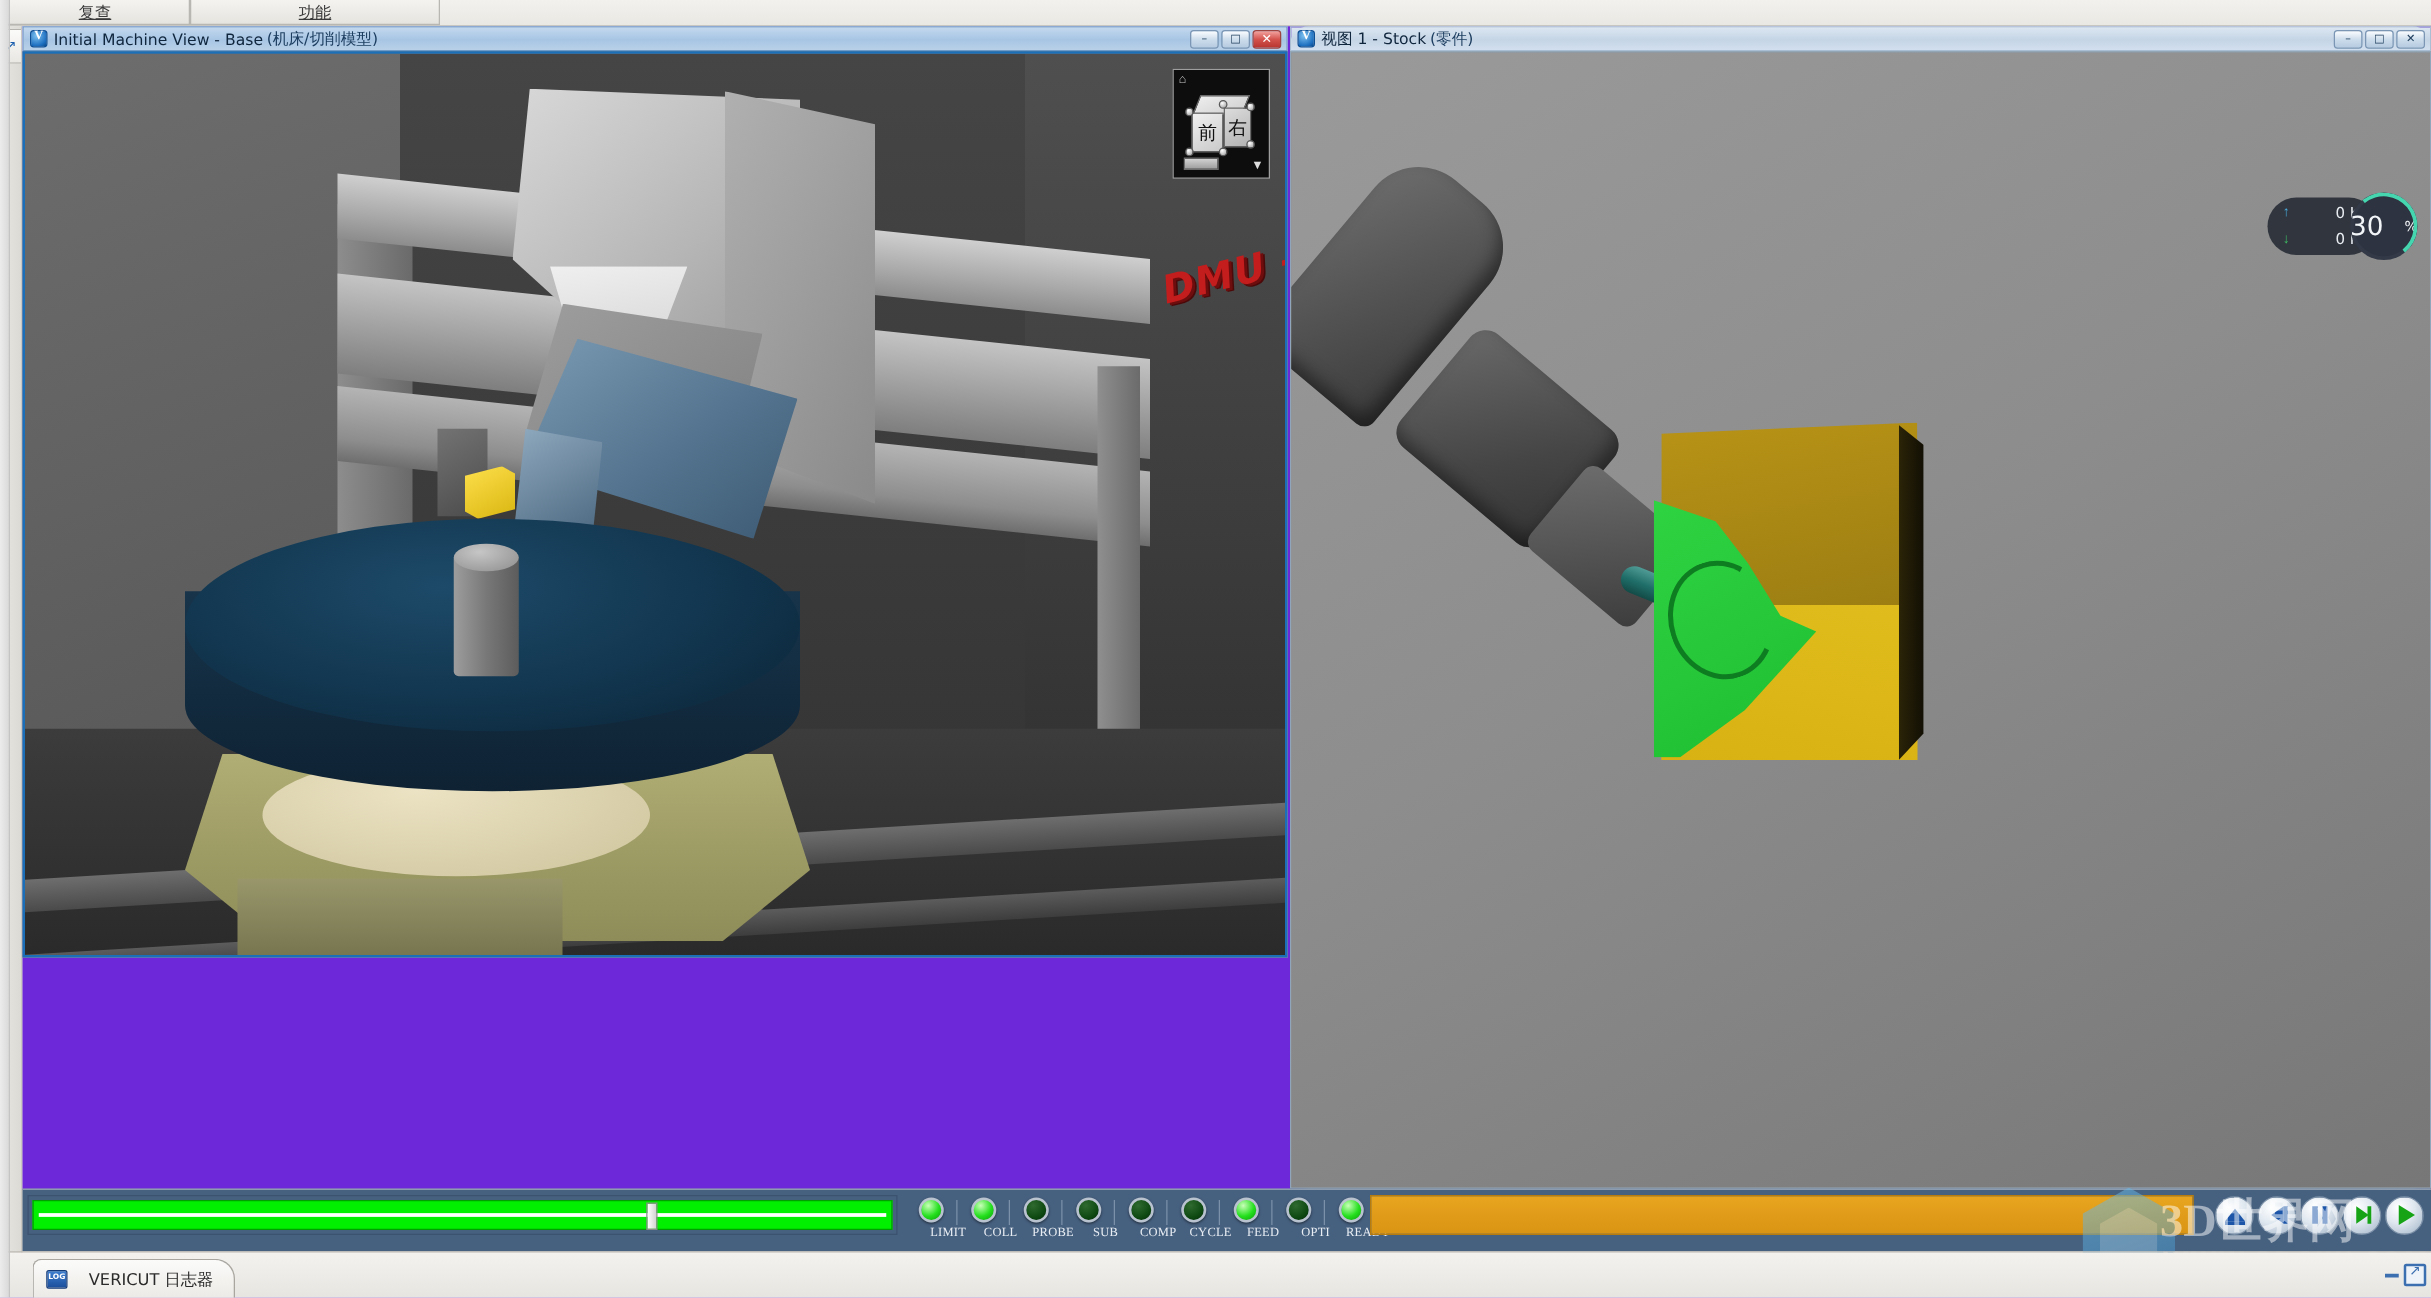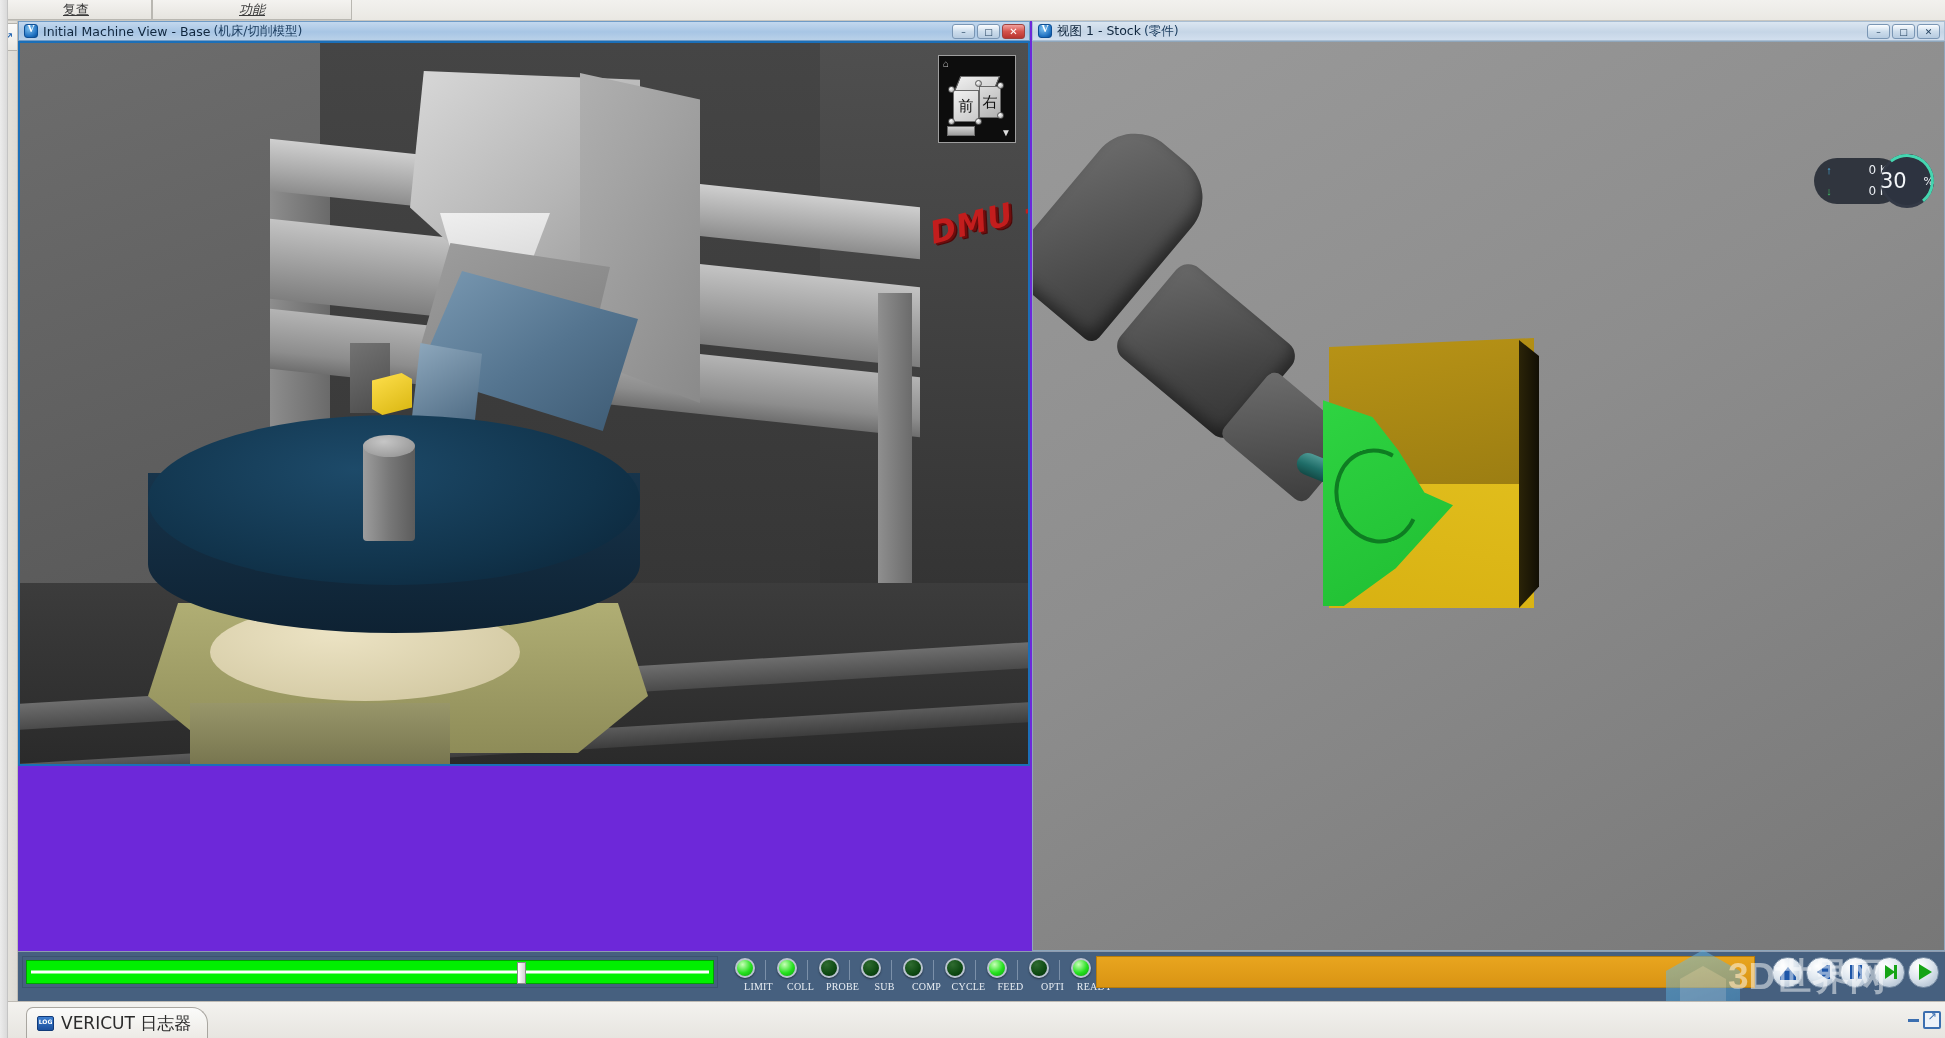--- a/index.html
+++ b/index.html
@@ -28,7 +28,7 @@
   }
   .menu-tab span { text-decoration: underline; }
   .menu-tab.t1 { left: 0px; width: 152px; }
-  .menu-tab.t2 { left: 152px; width: 200px; font-style: italic; }
+  .menu-tab.t2 { left: 152px; width: 200px; }
   .menu-filler {
     position: absolute; left: 352px; top: 0; width: 1593px; height: 20px;
     background: linear-gradient(#f2f1ee, #eae8e3);

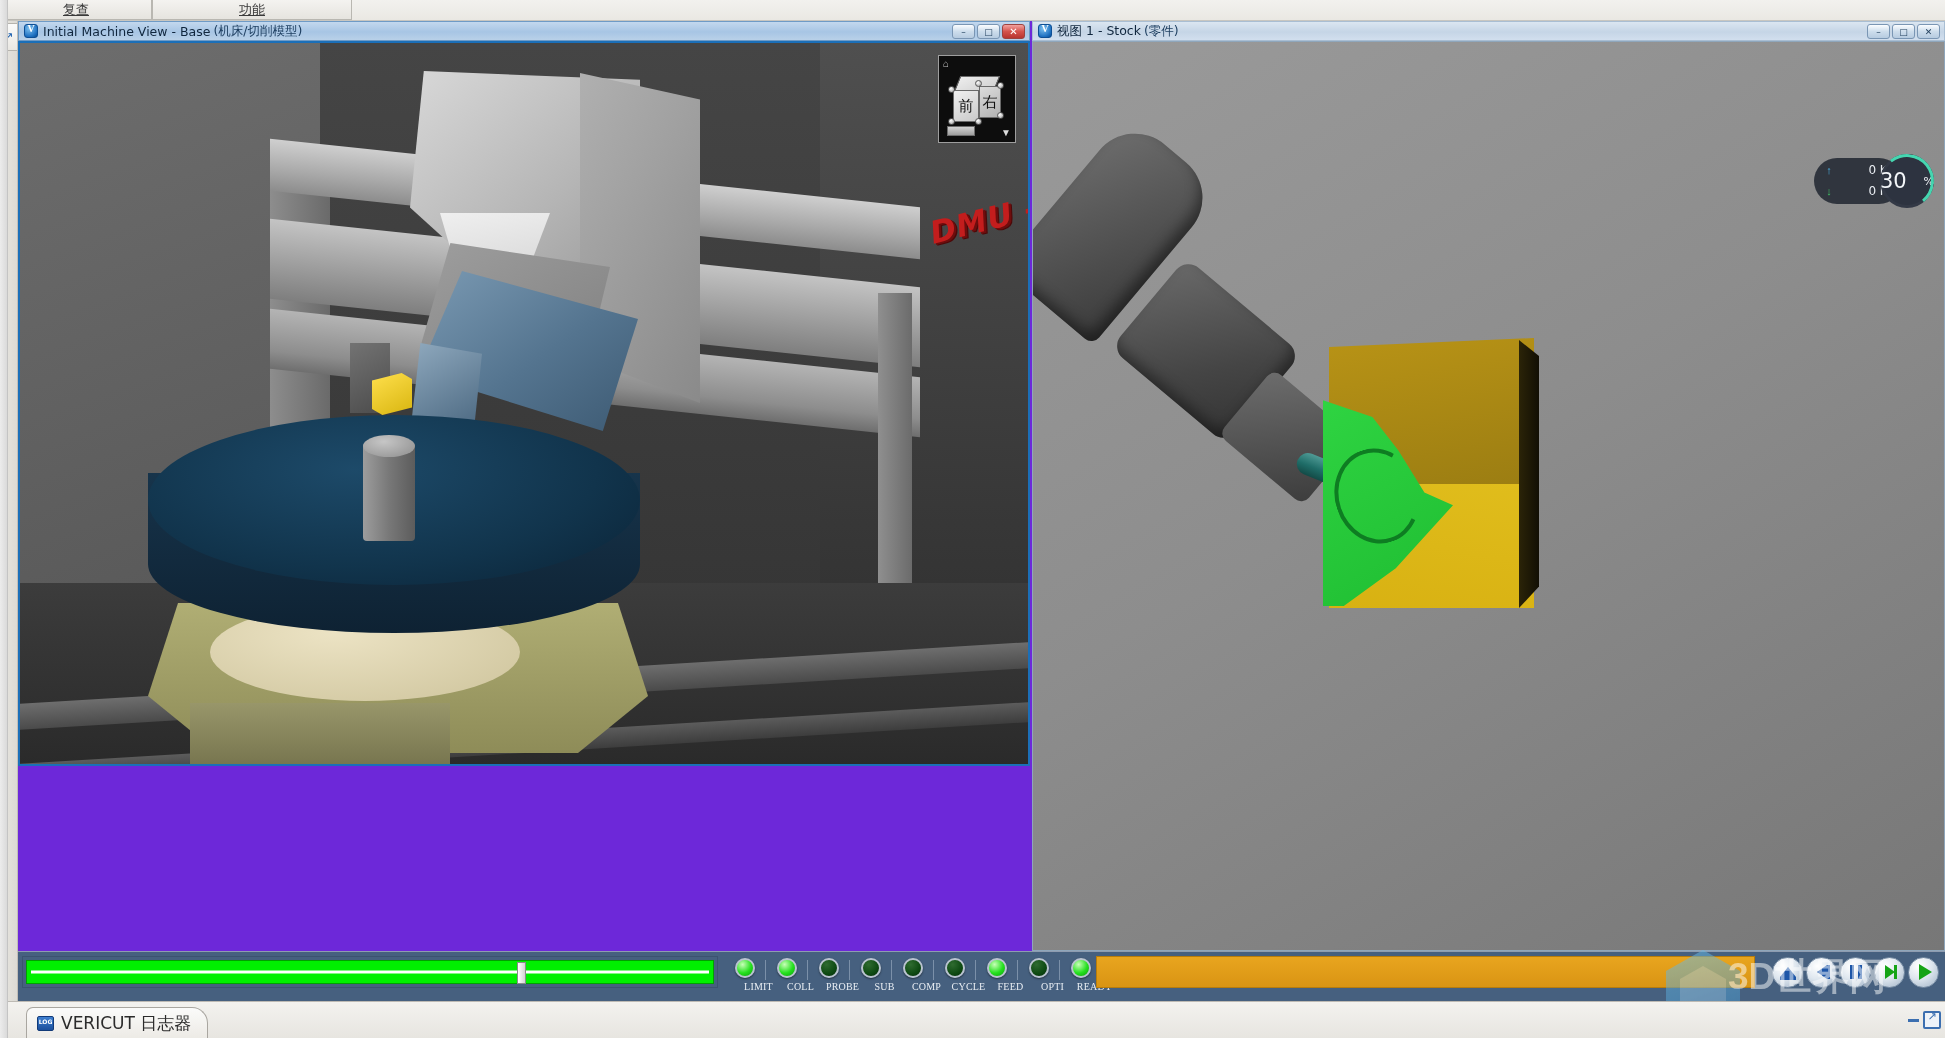--- a/index.html
+++ b/index.html
@@ -457,7 +457,7 @@
   .wm-txt {
     position: absolute; left: 64px; top: 6px;
     font-size: 37px; font-weight: bold; color: rgba(255,255,255,.80);
-    font-family: Liberation Sans, sans-serif; white-space: nowrap;
+    font-family: Liberation Serif, serif; white-space: nowrap;
   }
   .wm-url {
     position: absolute; left: 66px; top: 52px;

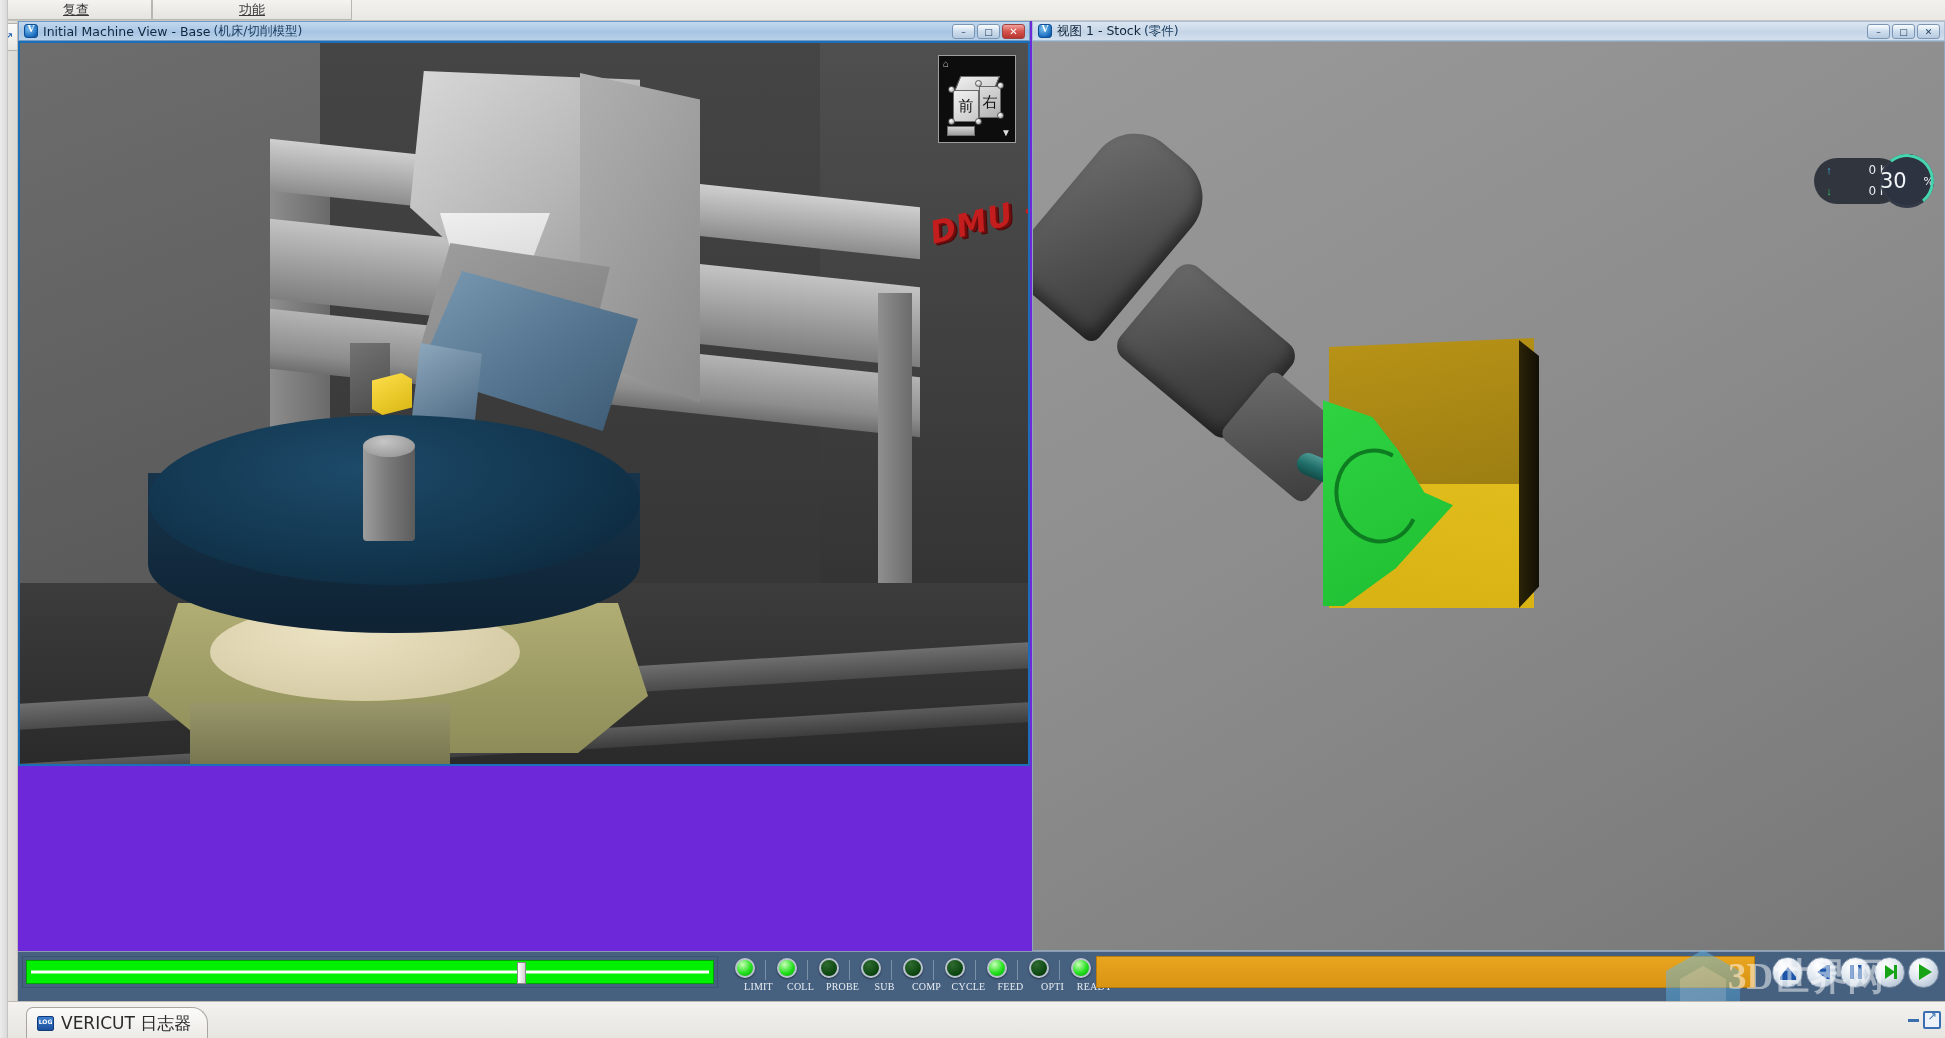--- a/index.html
+++ b/index.html
@@ -474,11 +474,11 @@
   .btab {
     position: absolute; left: 26px; top: 5px; height: 32px;
     padding: 0 16px 0 10px;
-    display: flex; align-items: center; gap: 7px;
+    display: flex; align-items: center; gap: 17px;
     background: linear-gradient(#fbfbfa,#eceae5);
     border: 1px solid #a9a6a0; border-bottom: none;
     border-radius: 7px 16px 0 0;
-    font-size: 17px; color: #2b2b2b;
+    font-size: 13px; color: #2b2b2b;
     font-family: "DejaVu Sans", sans-serif;
   }
   .logicon {

